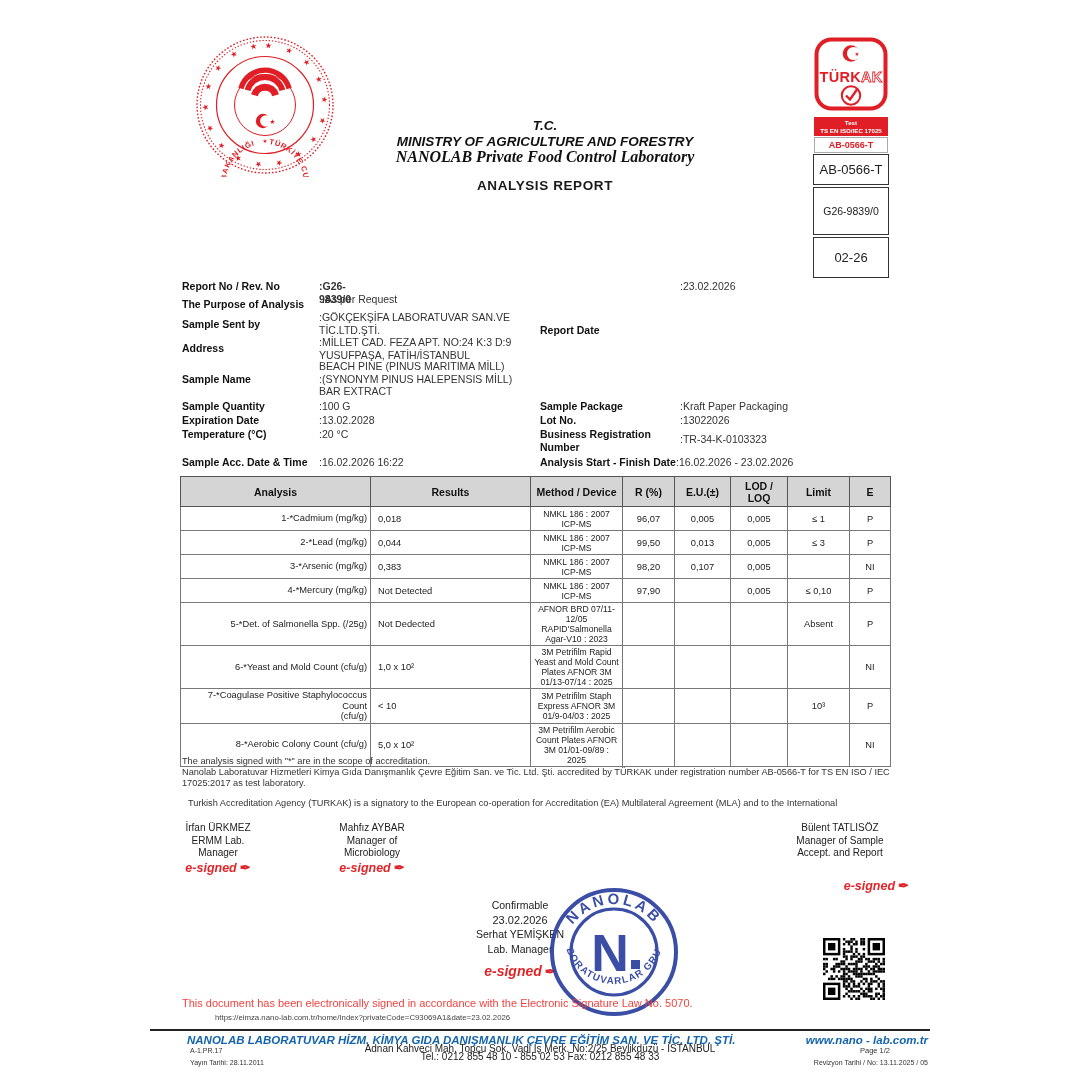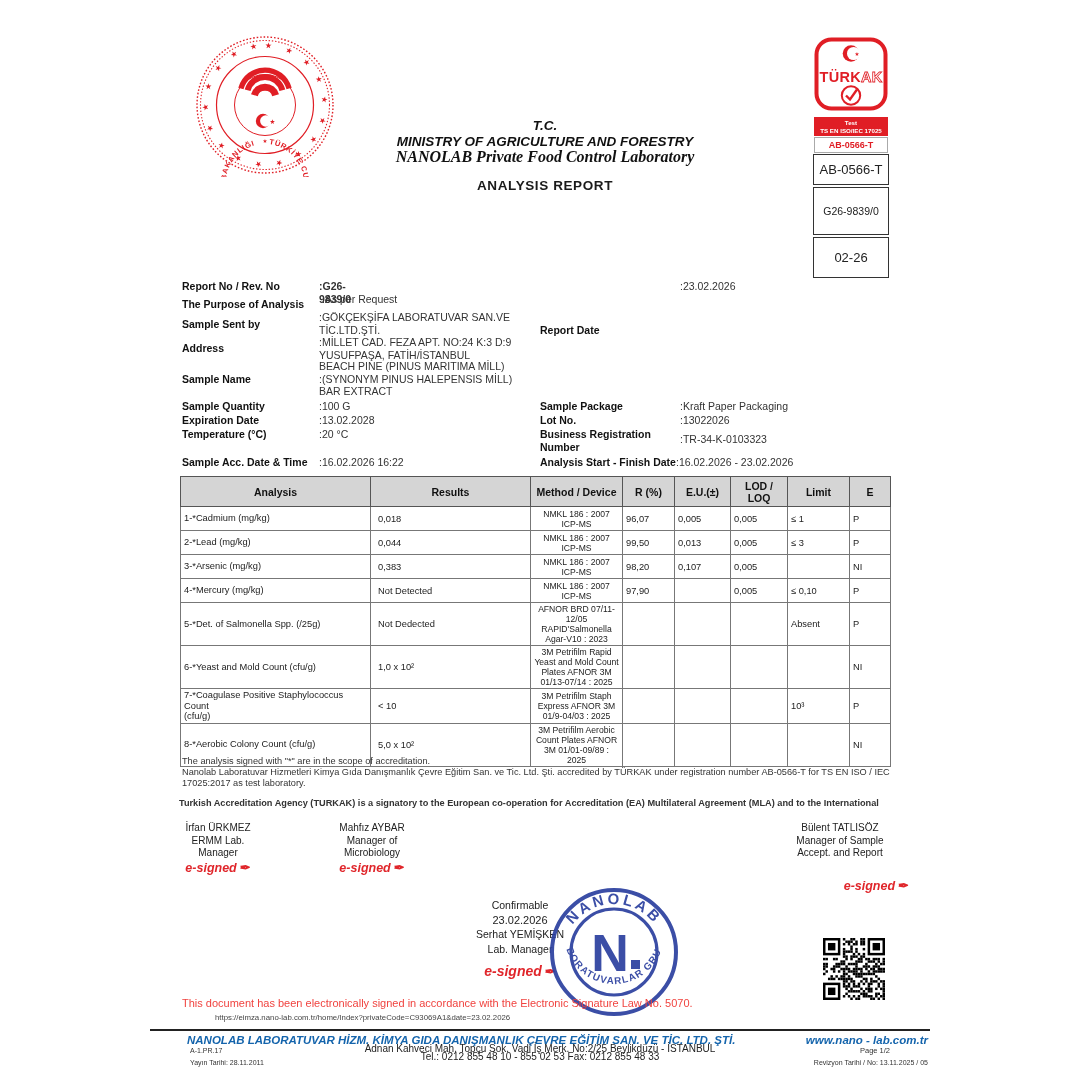--- a/index.html
+++ b/index.html
@@ -26,7 +26,7 @@
   .analysis-table{border-collapse:collapse;table-layout:fixed;width:710px;border:1.6px solid #444;}
   .analysis-table th{background:#d5d5d5;border:1px solid #555;font-size:10.5px;font-weight:bold;height:29px;padding:0 2px;color:#111;}
   .analysis-table td{border:1px solid #777;font-size:9.3px;color:#222;padding:1px 3px;vertical-align:middle;}
-  .c-analysis{text-align:left;line-height:10.5px;margin-left:40px;}
+  .c-analysis{text-align:right;line-height:10.5px;margin-left:40px;}
   .c-results{text-align:left;padding-left:7px !important;}
   .c-method{text-align:center;font-size:8.6px !important;line-height:10px;}
   .c-num{}

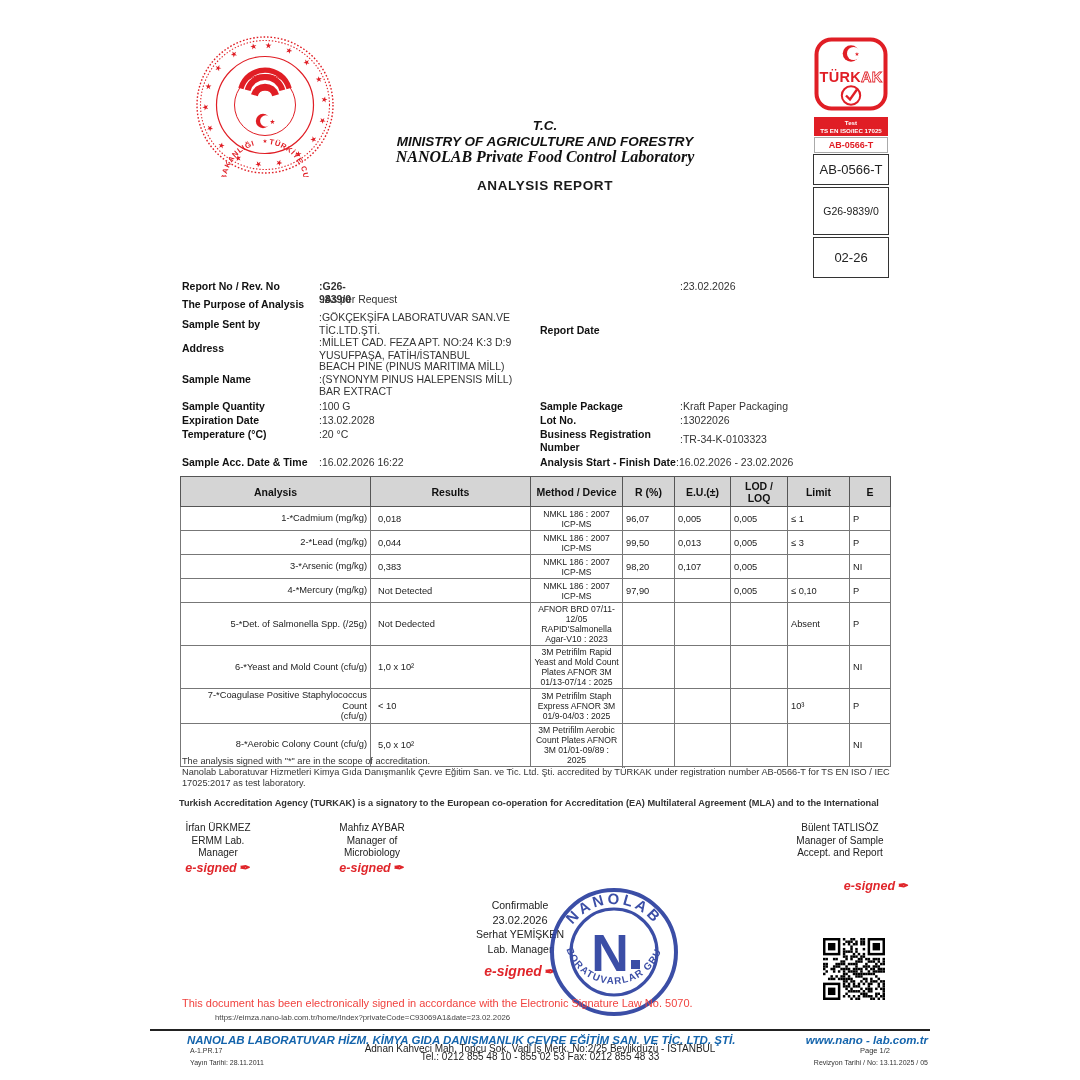--- a/index.html
+++ b/index.html
@@ -29,7 +29,7 @@
   .c-analysis{text-align:right;line-height:10.5px;margin-left:40px;}
   .c-results{text-align:left;padding-left:7px !important;}
   .c-method{text-align:center;font-size:8.6px !important;line-height:10px;}
-  .c-num{}
+  .c-num{text-align:center;}
   tr.rshort td{height:21px;}
   
   .note{font-size:9.2px;line-height:11px;color:#333;}

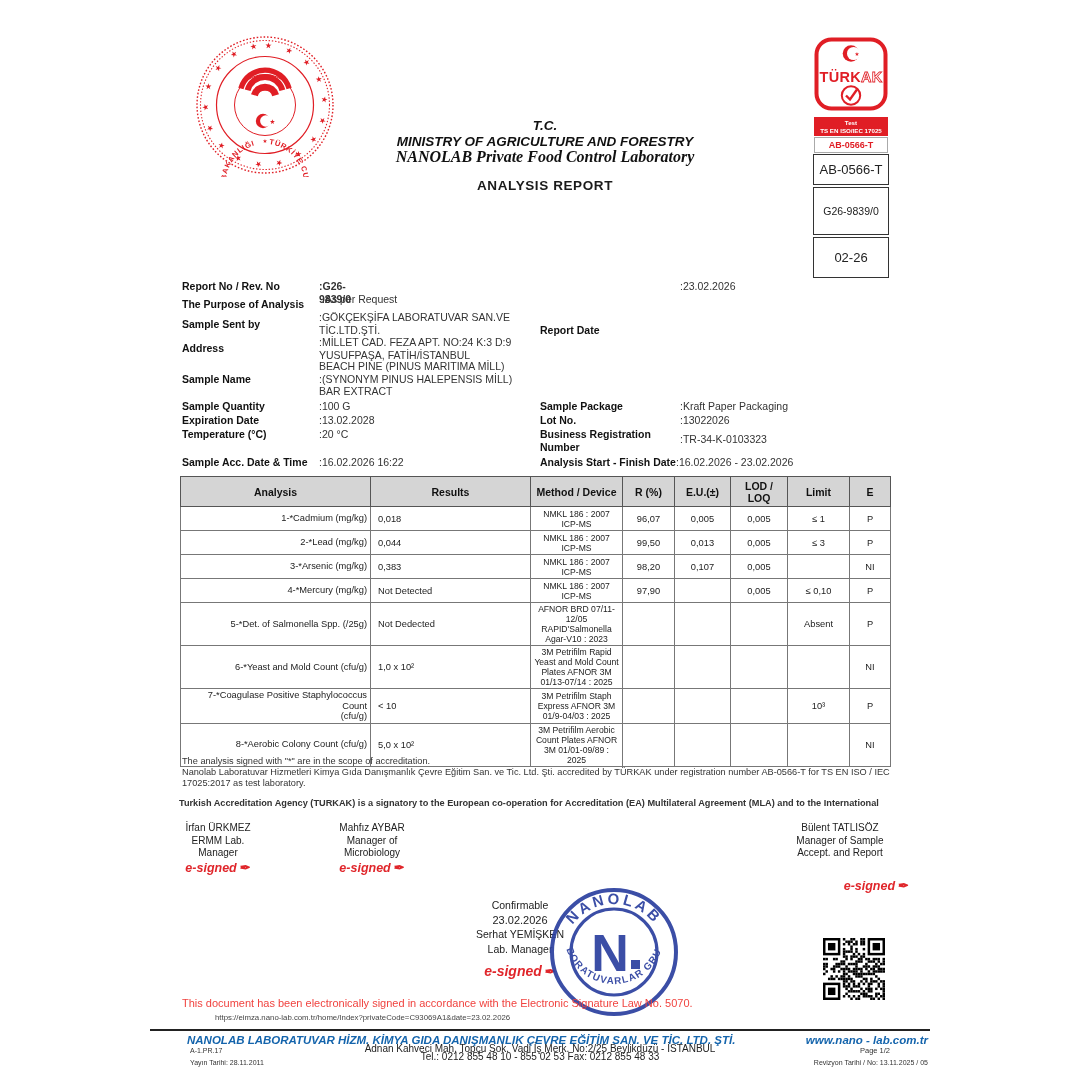--- a/index.html
+++ b/index.html
@@ -292,7 +292,7 @@
 
 <div class="abs note" style="left:182px;top:756px;width:726px;">The analysis signed with "*" are in the scope of accreditation.</div>
 <div class="abs note" style="left:182px;top:767px;width:726px;">Nanolab Laboratuvar Hizmetleri Kimya Gıda Danışmanlık Çevre Eğitim San. ve Tic. Ltd. Şti. accredited by TÜRKAK under registration number AB-0566-T for TS EN ISO / IEC 17025:2017 as test laboratory.</div>
-<div class="abs note" style="left:179px;top:798px;width:726px;font-weight:bold;">Turkish Accreditation Agency    (TURKAK)  is a   signatory  to  the European co-operation     for  Accreditation   (EA) Multilateral Agreement (MLA) and to the International</div>
+<div class="abs note" style="left:188px;top:798px;width:726px;">Turkish Accreditation Agency    (TURKAK)  is a   signatory  to  the European co-operation     for  Accreditation   (EA) Multilateral Agreement (MLA) and to the International</div>
 
 <div class="abs sig" style="left:158px;top:822px;width:120px;">
   <div>İrfan ÜRKMEZ</div>

